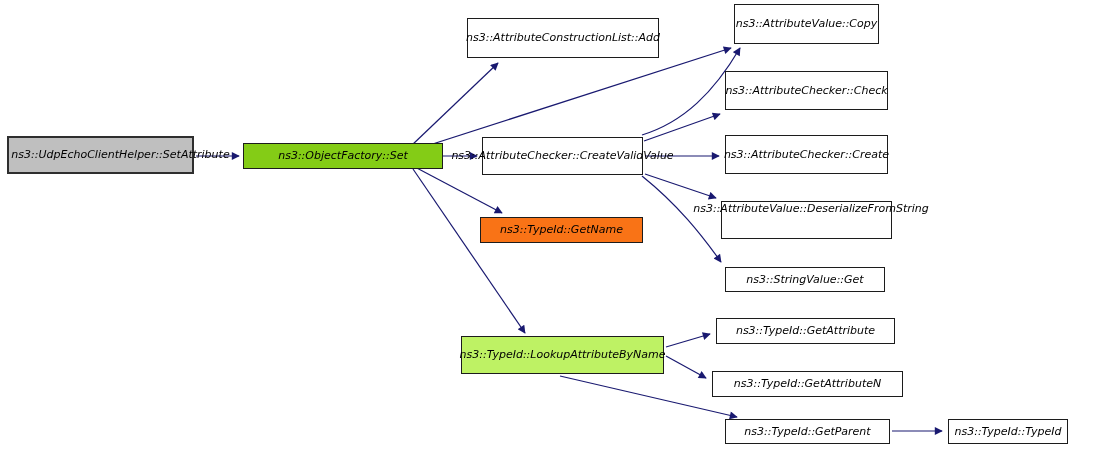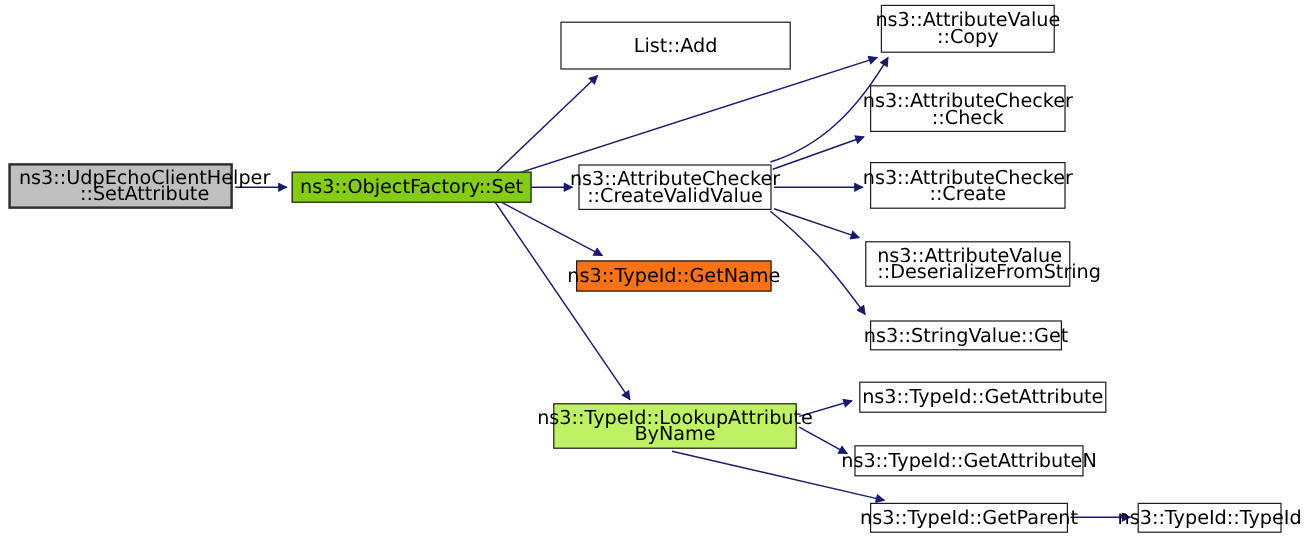--- a/index.html
+++ b/index.html
@@ -30,15 +30,16 @@
     box-sizing: border-box;
     border: 1px solid #1c1c1c;
     display: flex;
-    flex-direction: column;
+    flex-direction: row;
     justify-content: center;
     align-items: center;
-    font-size: 16px;
+    font-size: 11px;
     line-height: 14px;
     color: #000000;
     text-align: center;
     white-space: nowrap;
     cursor: pointer;
+    font-style: italic;
   }
   .node.highlight {
     border-width: 2px;

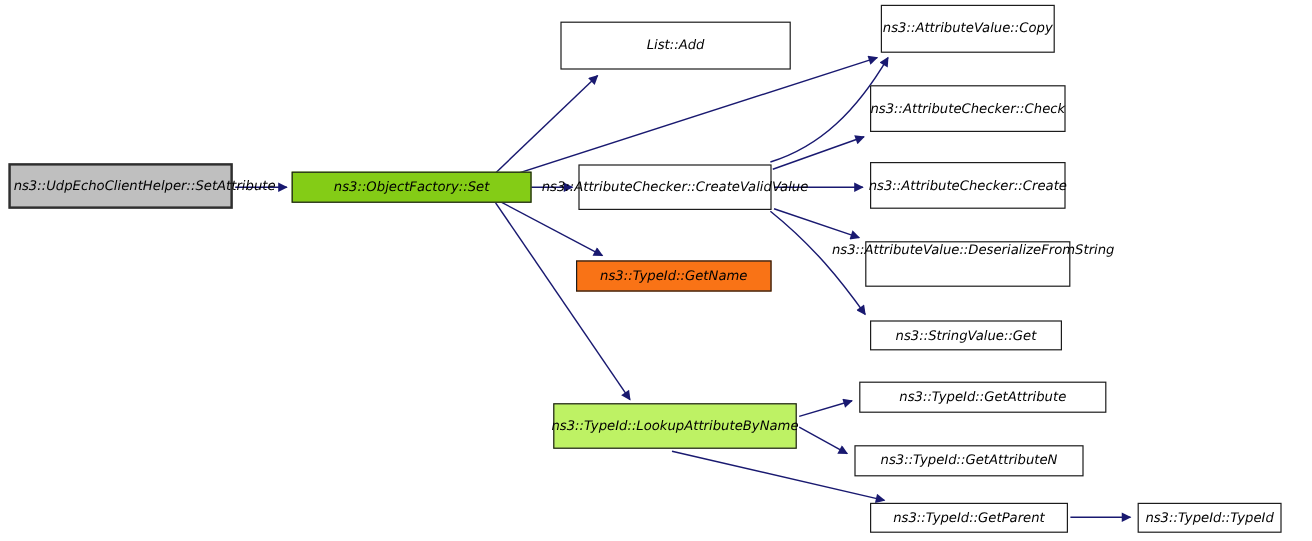--- a/index.html
+++ b/index.html
@@ -90,6 +90,7 @@
         <div class="node-line">ns3::ObjectFactory::Set</div>
       </div>
       <div class="node" style="left: 467px; top: 18px; width: 192px; height: 40px; background: rgb(255, 255, 255);">
+        <div class="node-line">ns3::AttributeConstruction</div>
         <div class="node-line">List::Add</div>
       </div>
       <div class="node" style="left: 734px; top: 4px; width: 145px; height: 40px; background: rgb(255, 255, 255);">

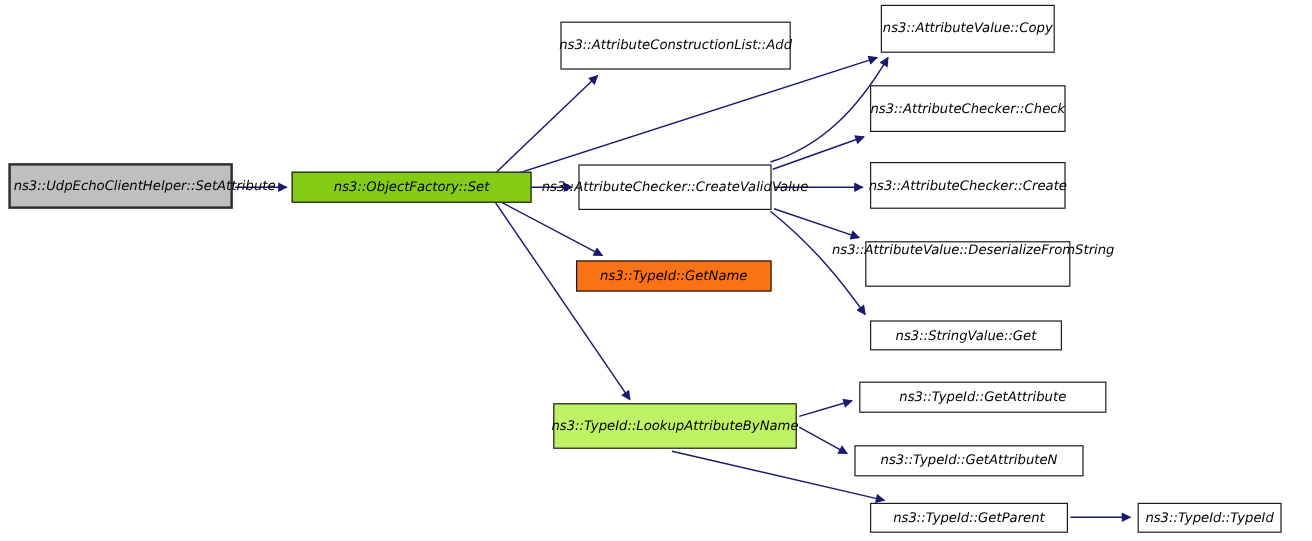--- a/index.html
+++ b/index.html
@@ -123,7 +123,7 @@
         <div class="node-line">ns3::TypeId::LookupAttribute</div>
         <div class="node-line">ByName</div>
       </div>
-      <div class="node" style="left: 716px; top: 318px; width: 206px; height: 26px; background: rgb(255, 255, 255);">
+      <div class="node" style="left: 716px; top: 318px; width: 179px; height: 26px; background: rgb(255, 255, 255);">
         <div class="node-line">ns3::TypeId::GetAttribute</div>
       </div>
       <div class="node" style="left: 712px; top: 371px; width: 191px; height: 26px; background: rgb(255, 255, 255);">

